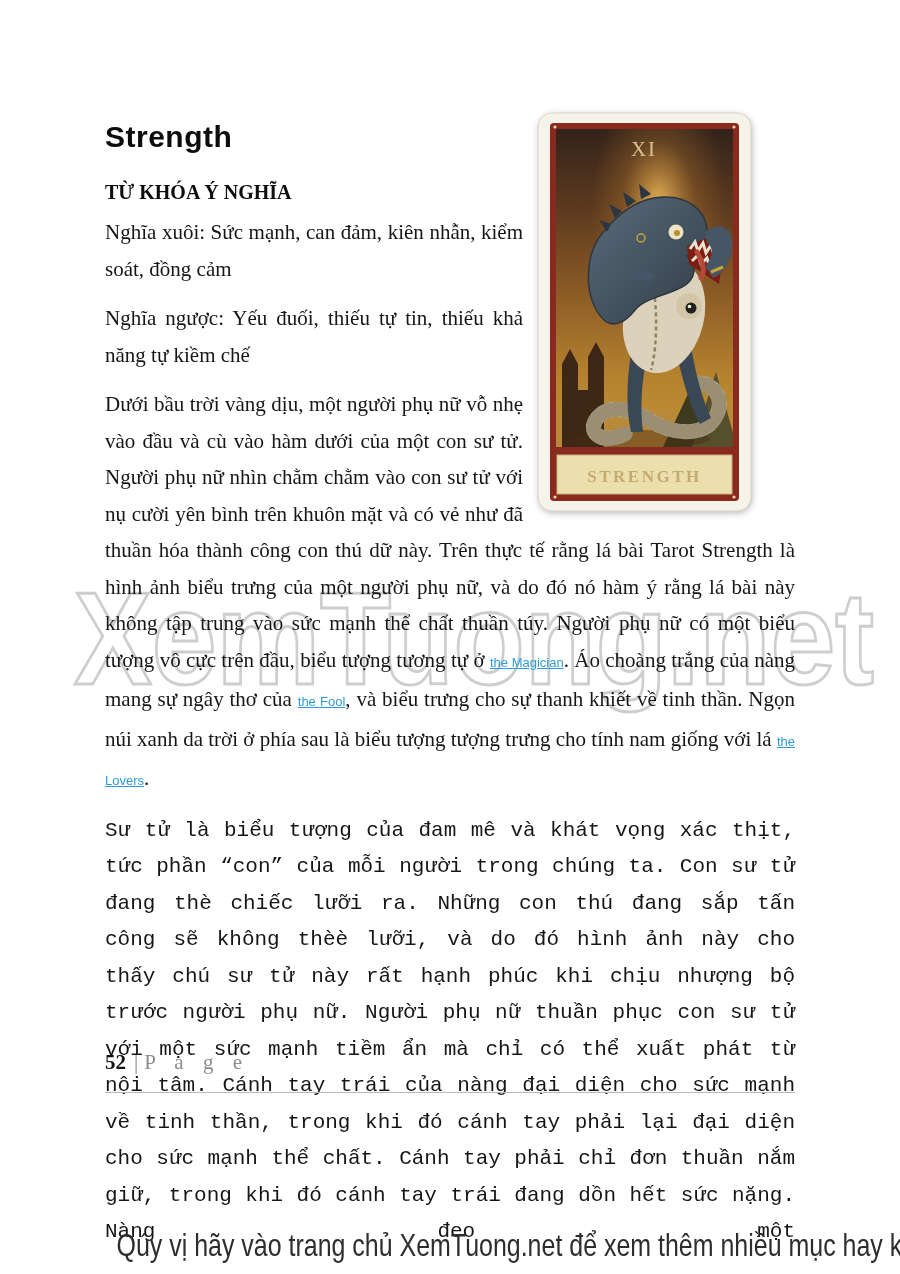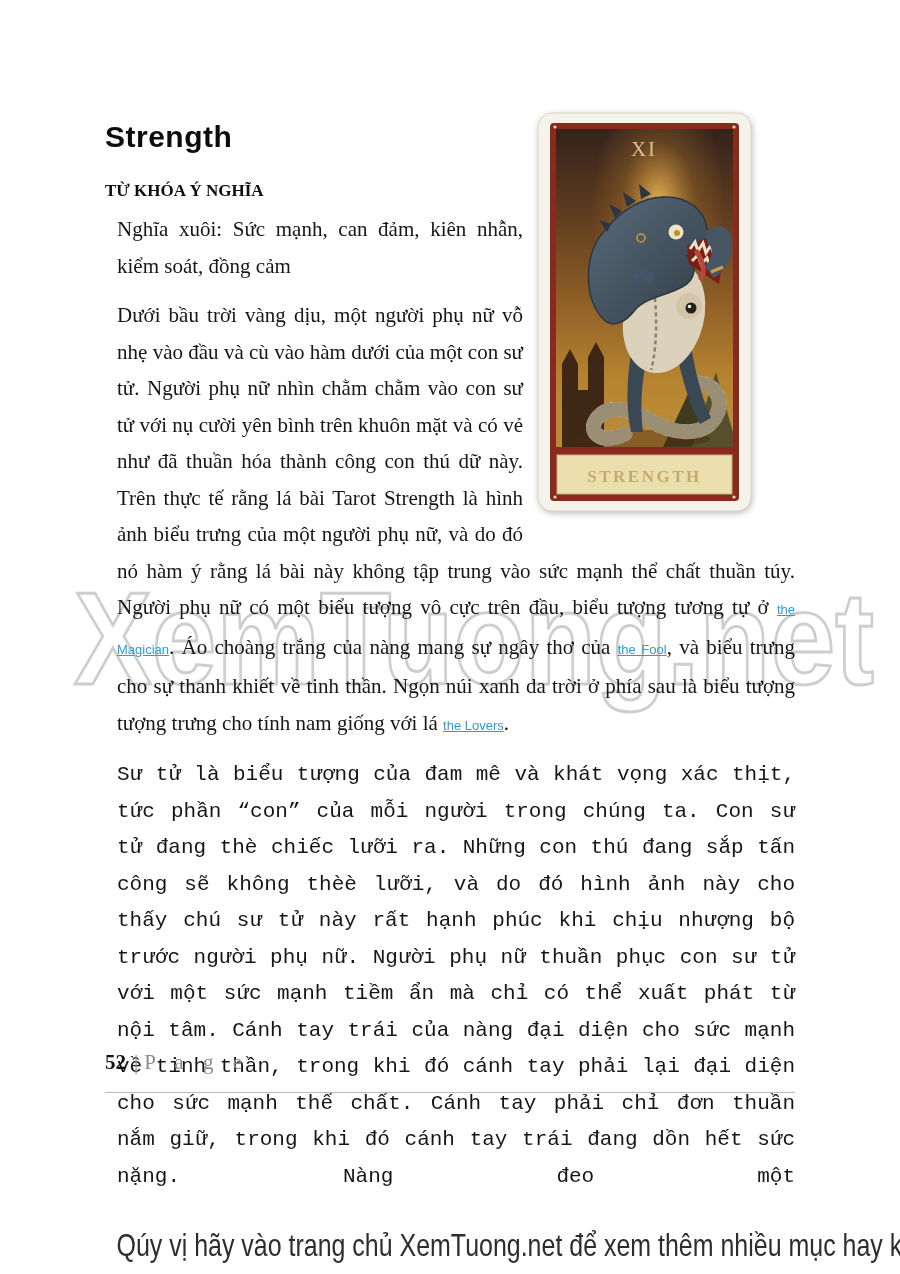--- a/index.html
+++ b/index.html
@@ -23,7 +23,7 @@
     font-weight:bold; font-size:30px; letter-spacing:.5px; color:#0c0c0c;
   }
   h2.sect {
-    margin:27px 0 10px 0; font-weight:bold; font-size:17px; color:#0c0c0c;
+    margin:27px 0 10px 0; font-weight:bold; font-size:20px; color:#0c0c0c;
   }
   p.body {
     font-size:21px; line-height:36.5px; text-align:justify; margin:0 0 13px 12px;

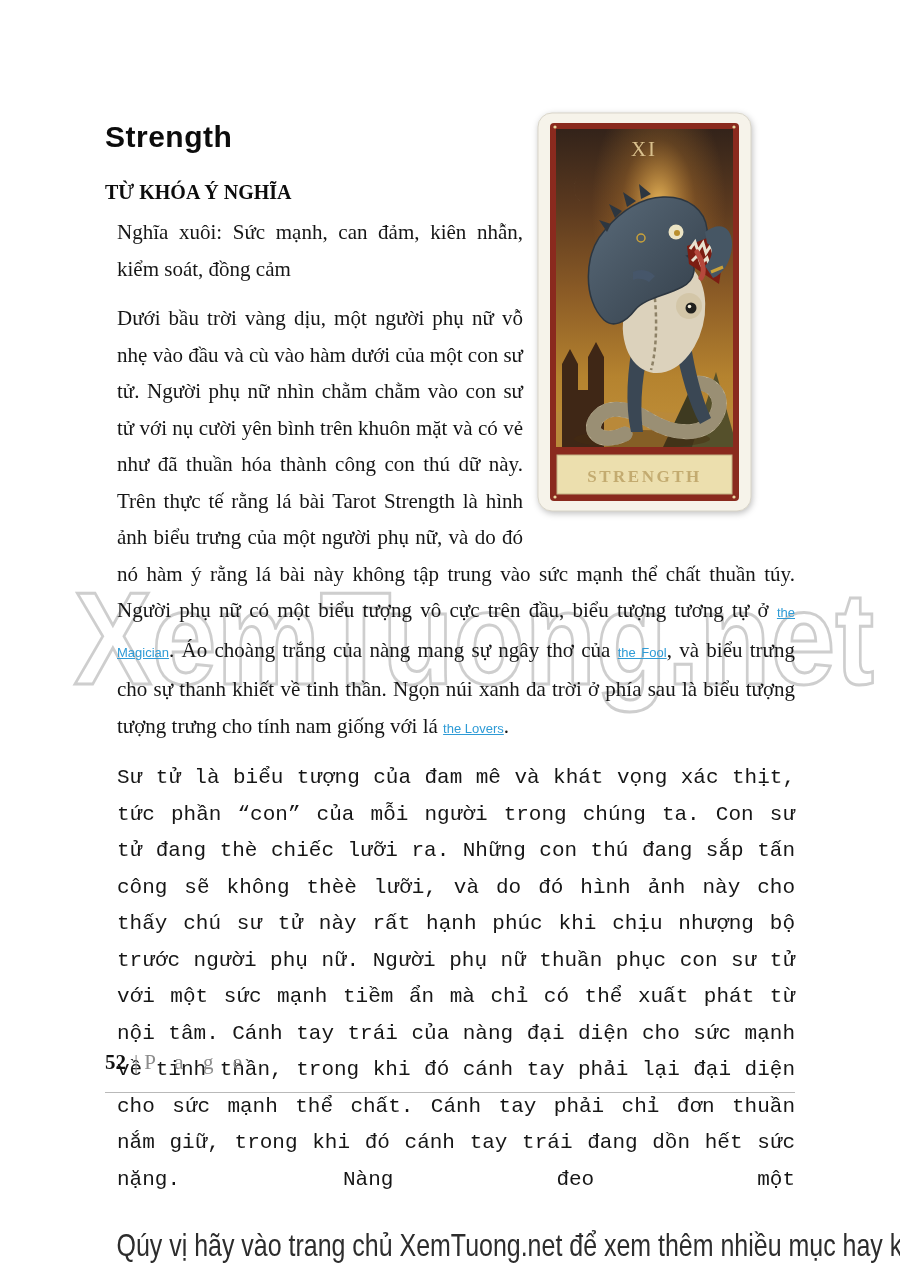--- a/index.html
+++ b/index.html
@@ -26,7 +26,7 @@
     margin:27px 0 10px 0; font-weight:bold; font-size:20px; color:#0c0c0c;
   }
   p.body {
-    font-size:21px; line-height:36.5px; text-align:justify; margin:0 0 13px 12px;
+    font-size:21px; line-height:36.5px; text-align:justify; margin:0 0 13px 0;
   }
   p.body.last-just { text-align-last:justify;font-family:Liberation Mono, monospace; }
   a.doclink {

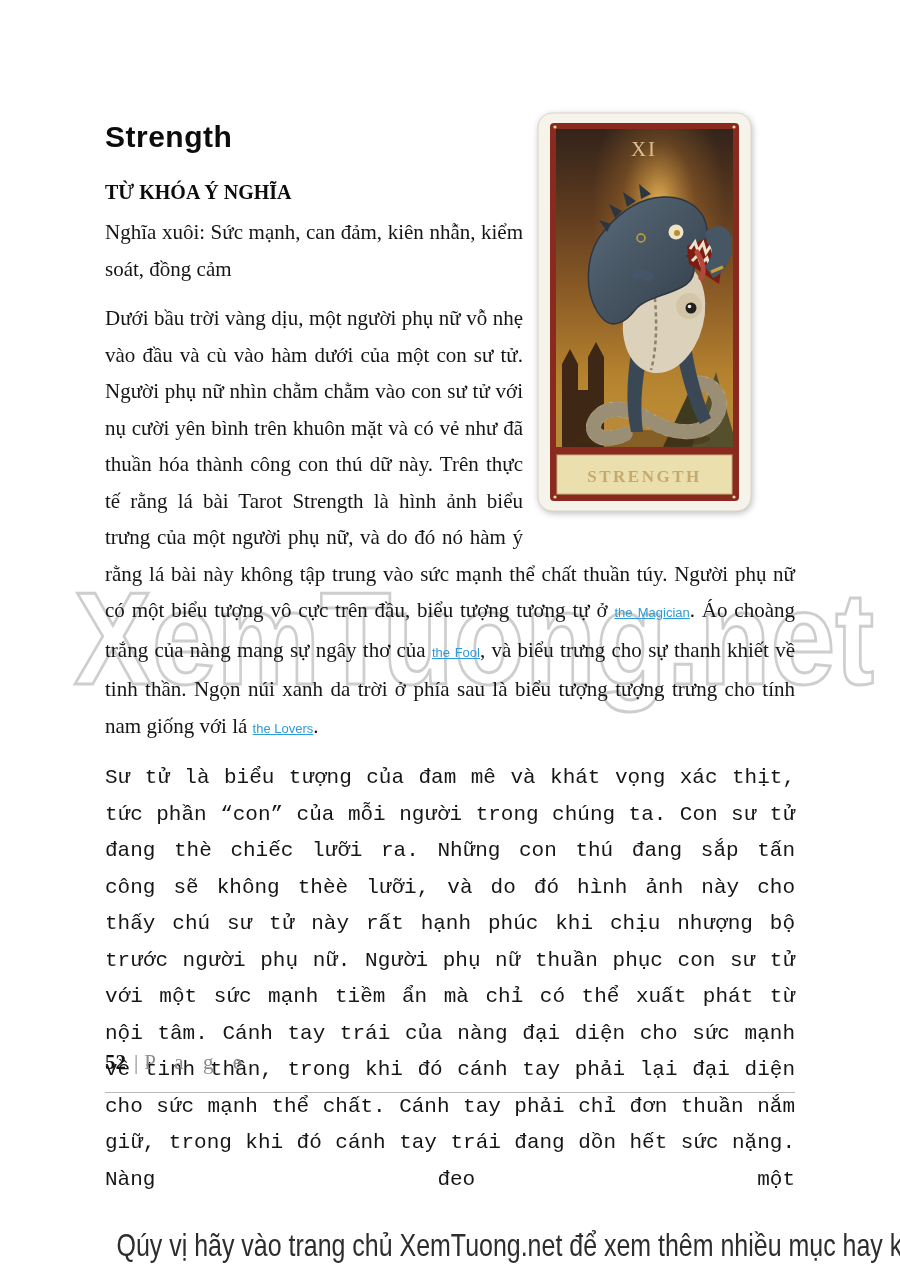--- a/index.html
+++ b/index.html
@@ -164,6 +164,7 @@
 
     <p class="body">Nghĩa xuôi: Sức mạnh, can đảm, kiên nhẫn, kiểm soát, đồng cảm</p>
 
+    <p class="body">Nghĩa ngược: Yếu đuối, thiếu tự tin, thiếu khả năng tự kiềm chế</p>
 
 
     <p class="body">

